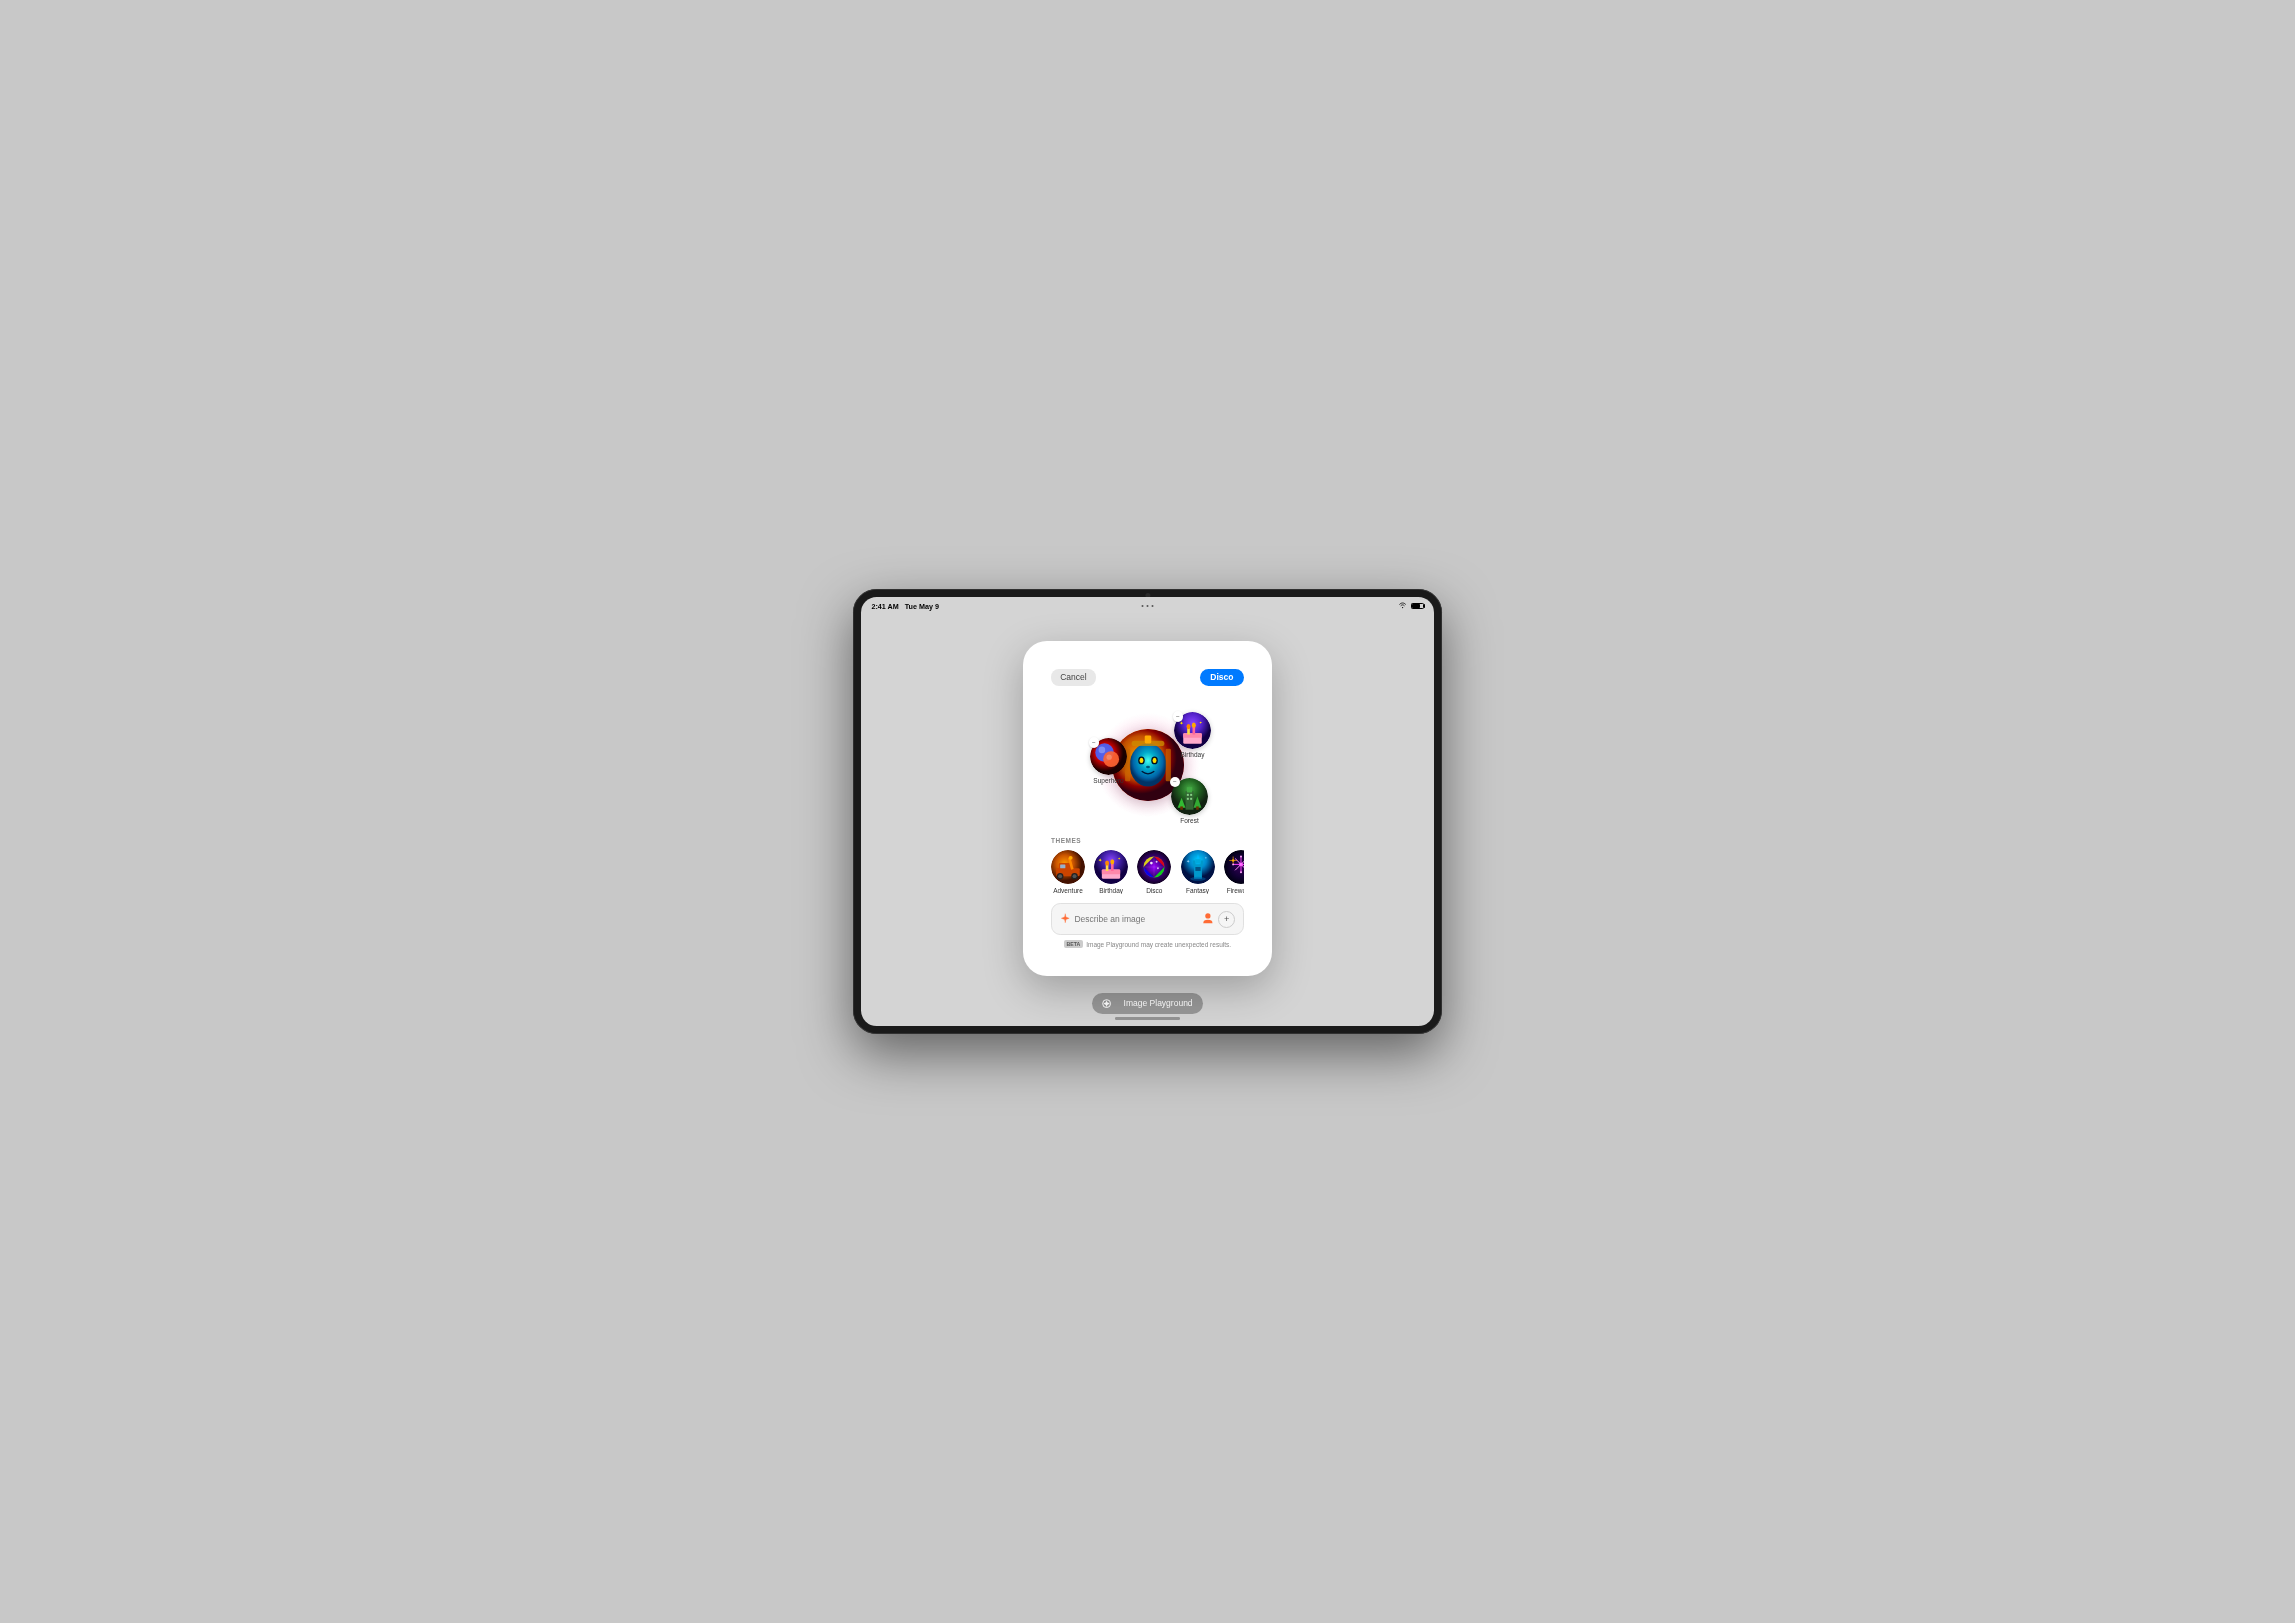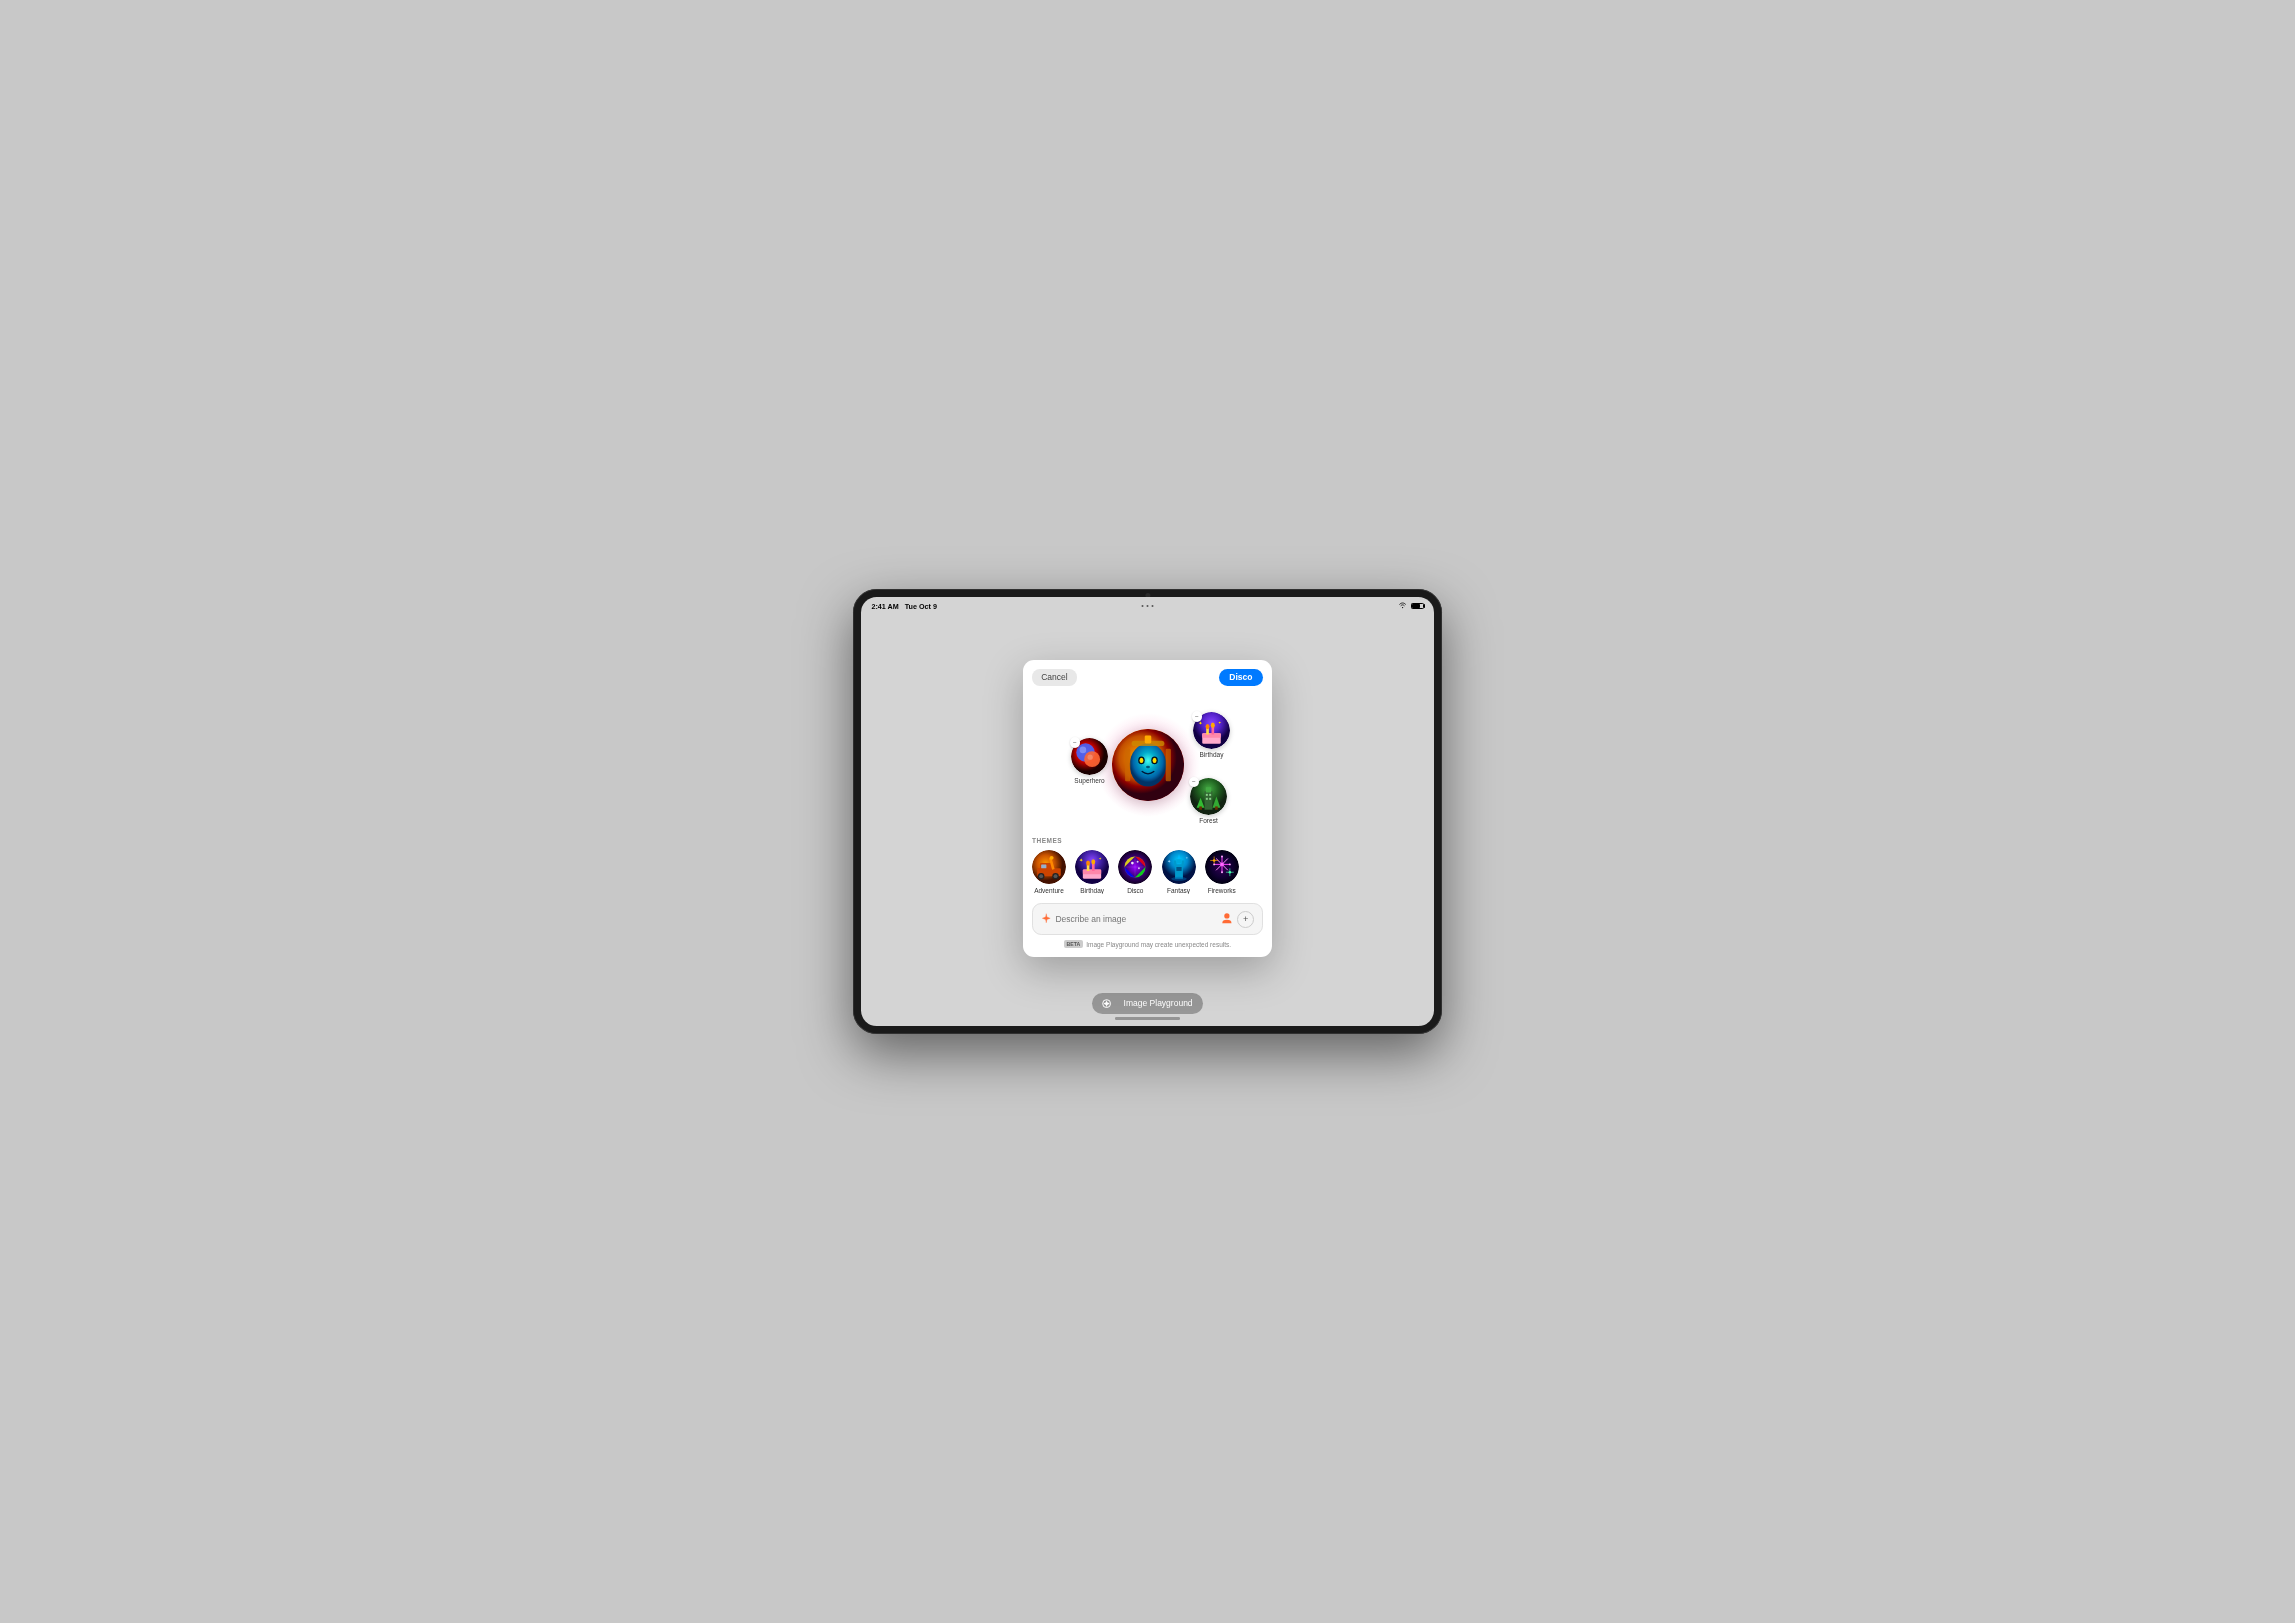--- a/index.html
+++ b/index.html
@@ -415,7 +415,7 @@
       <span class="status-time">
         <span>2:41 AM</span>
         &nbsp;
-        <span>Tue Oct 9</span>
+        <span>Tue May 9</span>
       </span>
       <div class="status-center">
         <div class="status-dot"></div>

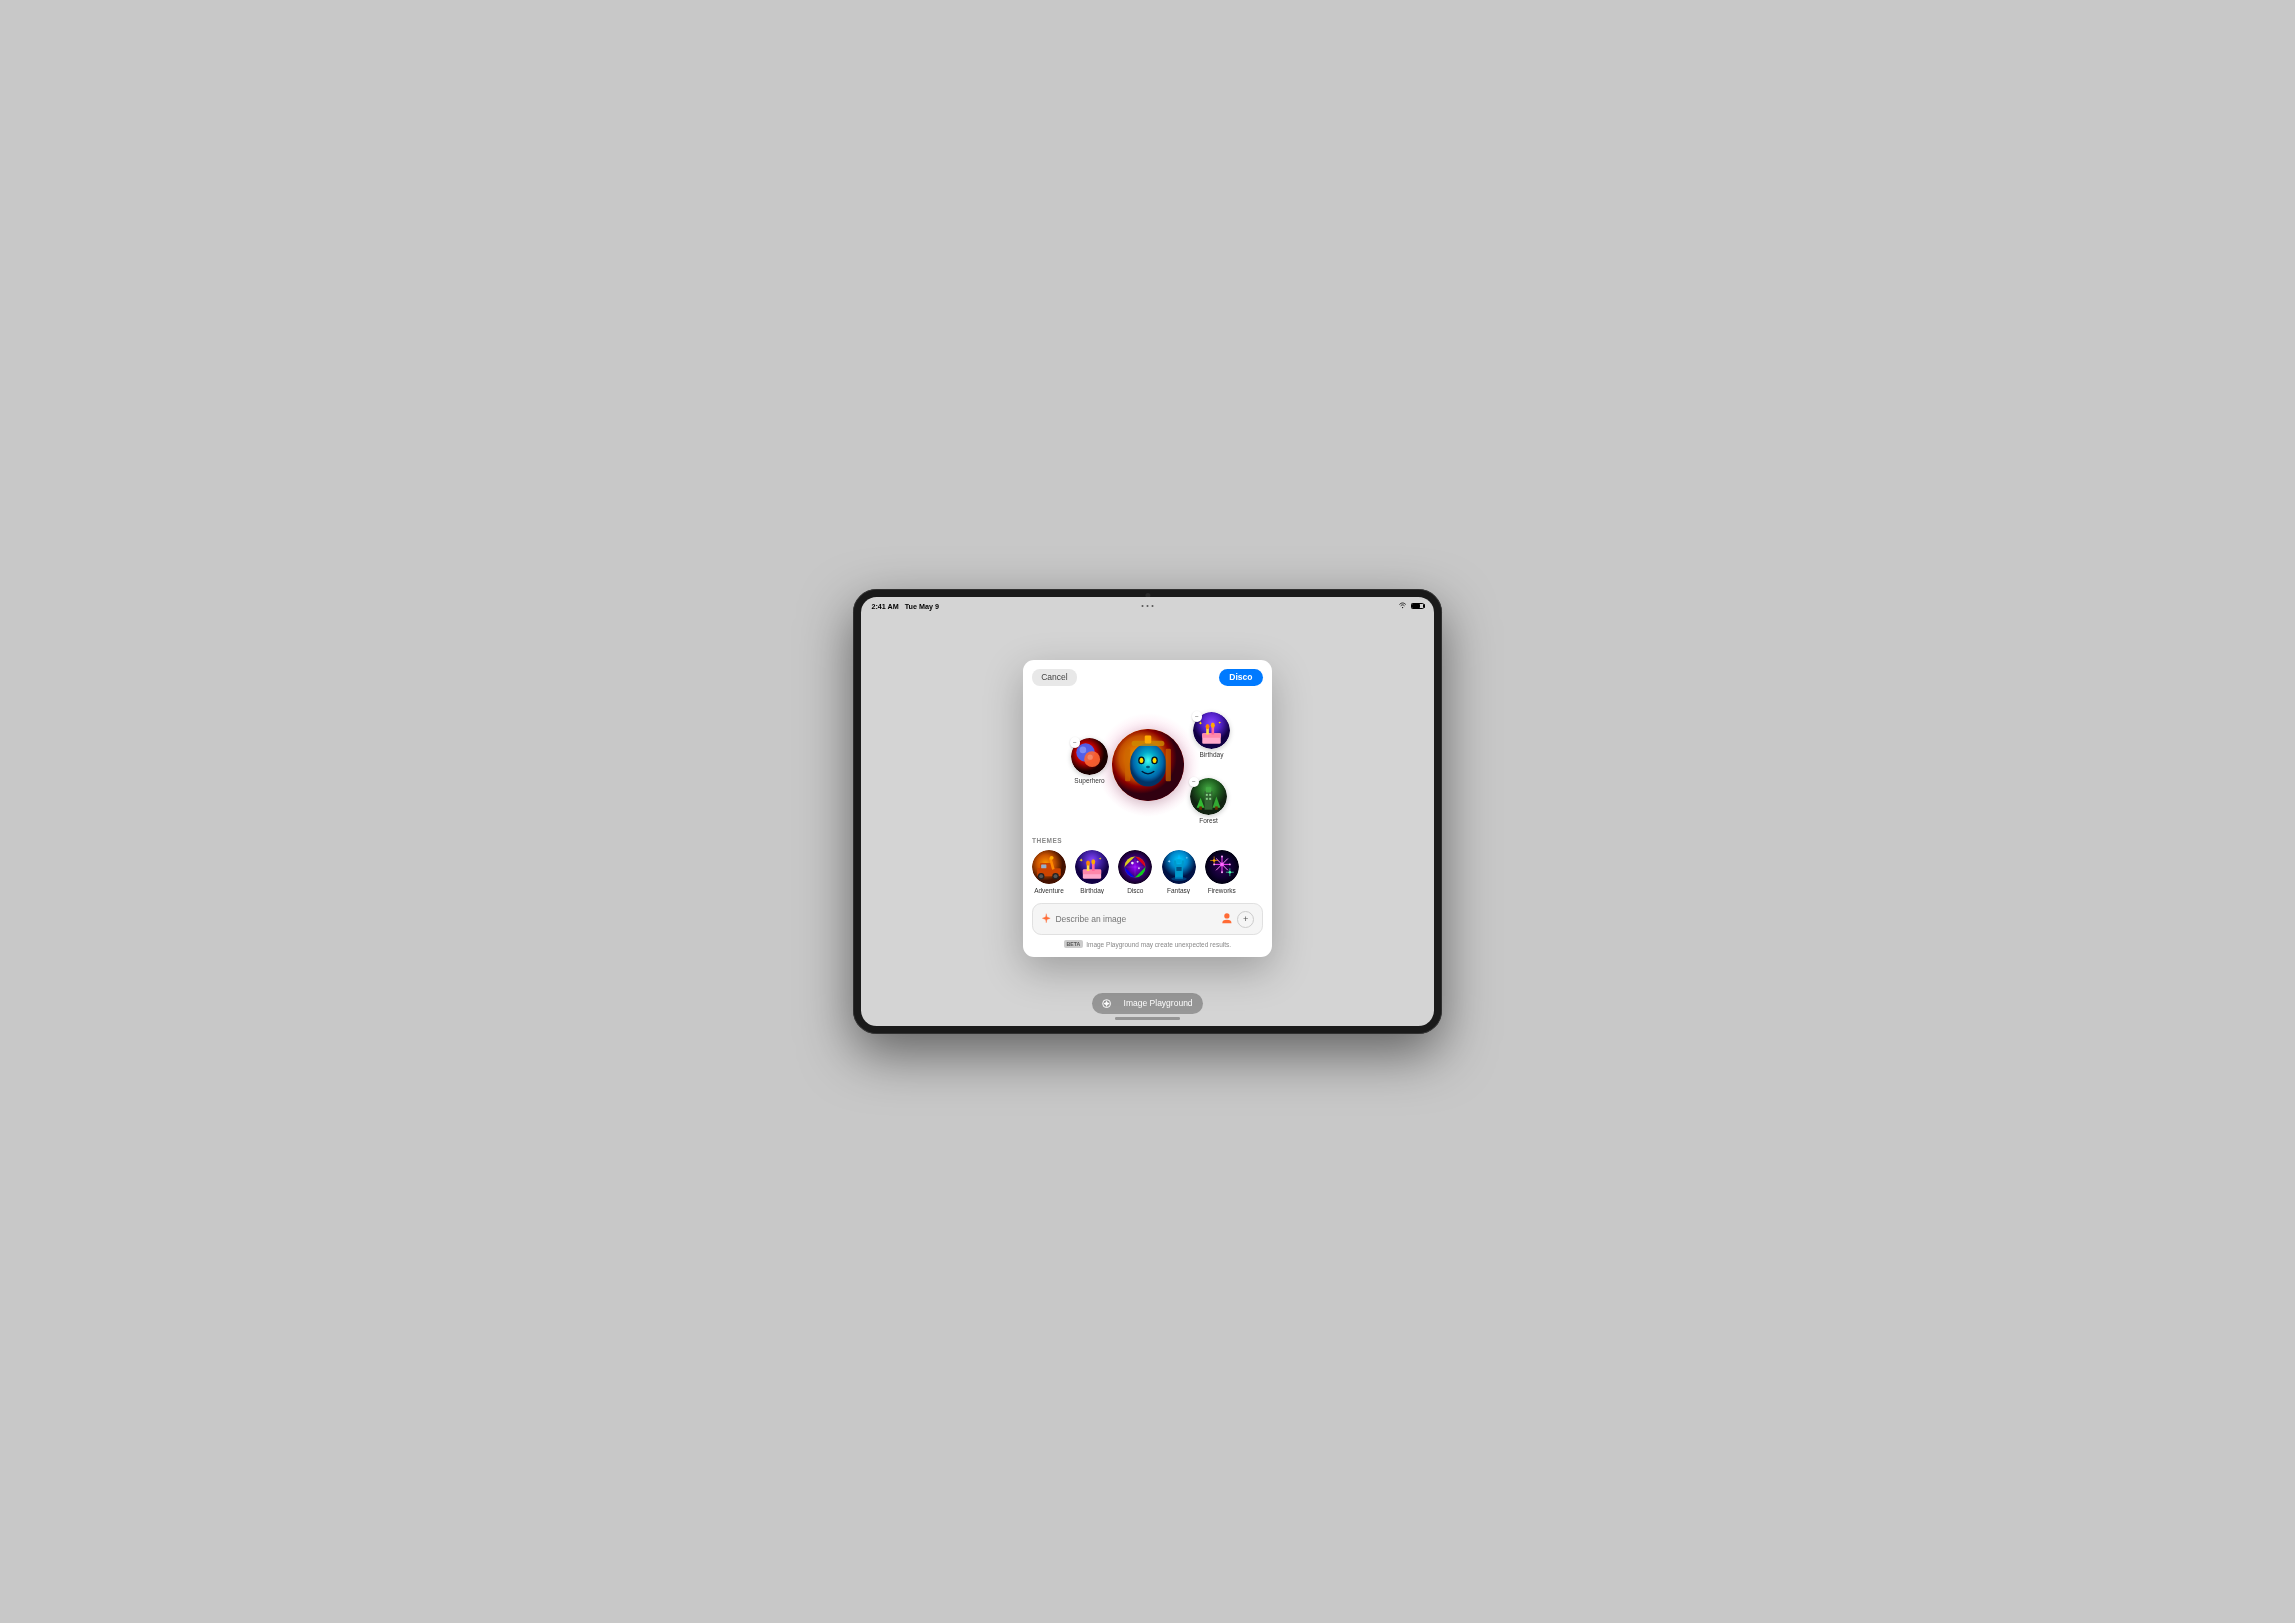--- a/index.html
+++ b/index.html
@@ -160,9 +160,9 @@
     
     .modal {
       background: #fff;
-      border-radius: 11px;
+      border-radius: 24px;
       width: 249px;
-      padding: 9px;
+      padding: 28px;
       box-shadow: 0 13px 39px rgba(0,0,0,0.25);
       position: relative;
       margin-top: 14px;

